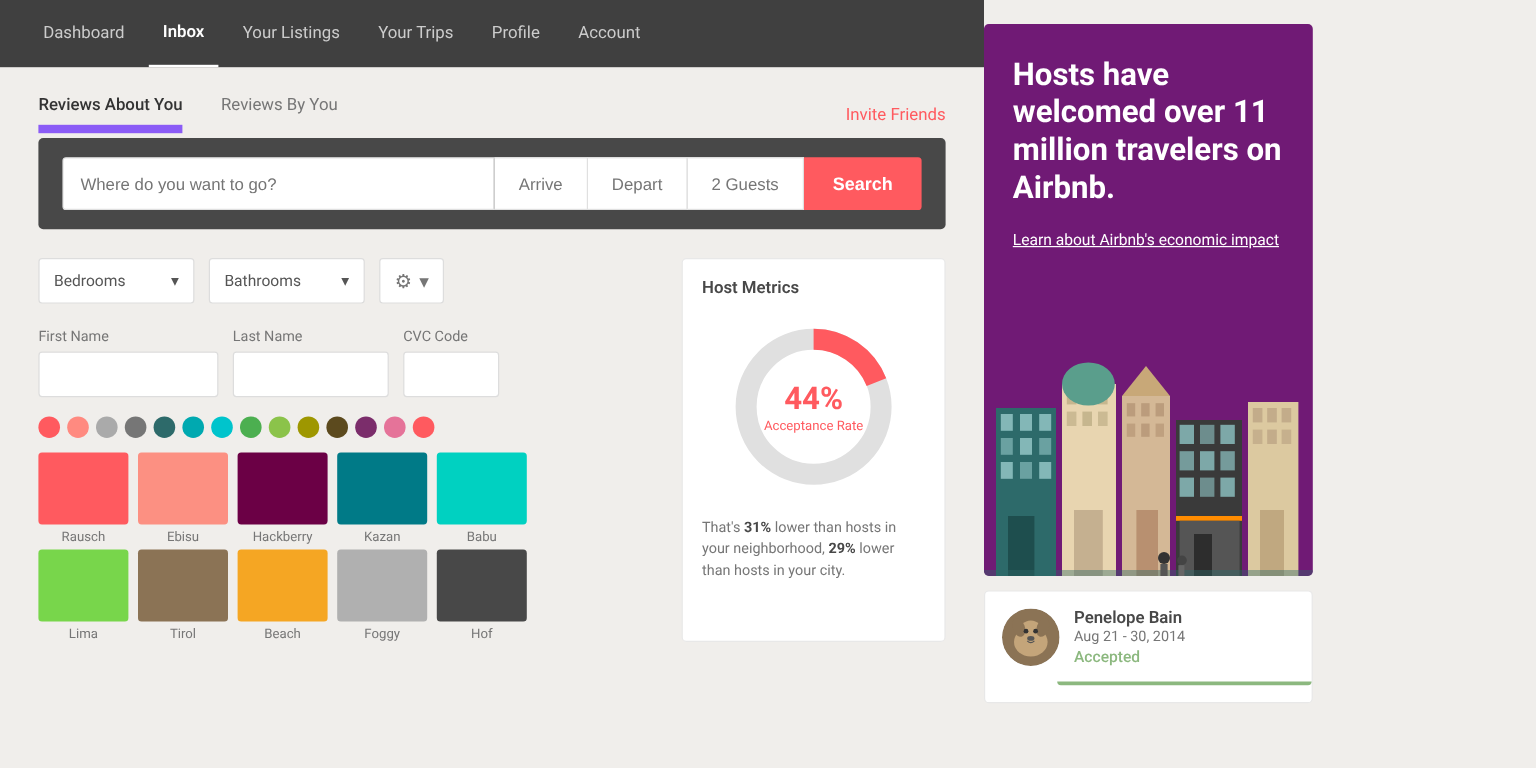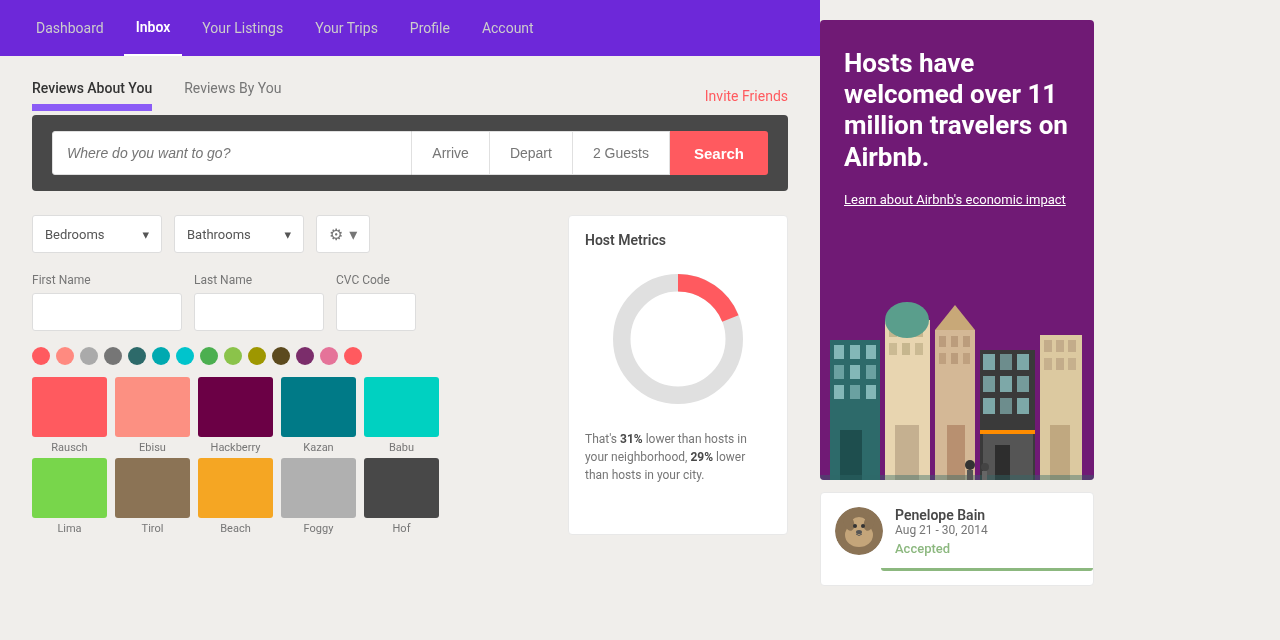--- a/index.html
+++ b/index.html
@@ -21,7 +21,7 @@
 
     
     .nav-bar {
-      background: #6d28d9;
+      background: #404040;
       height: 56px;
       display: flex;
       align-items: center;

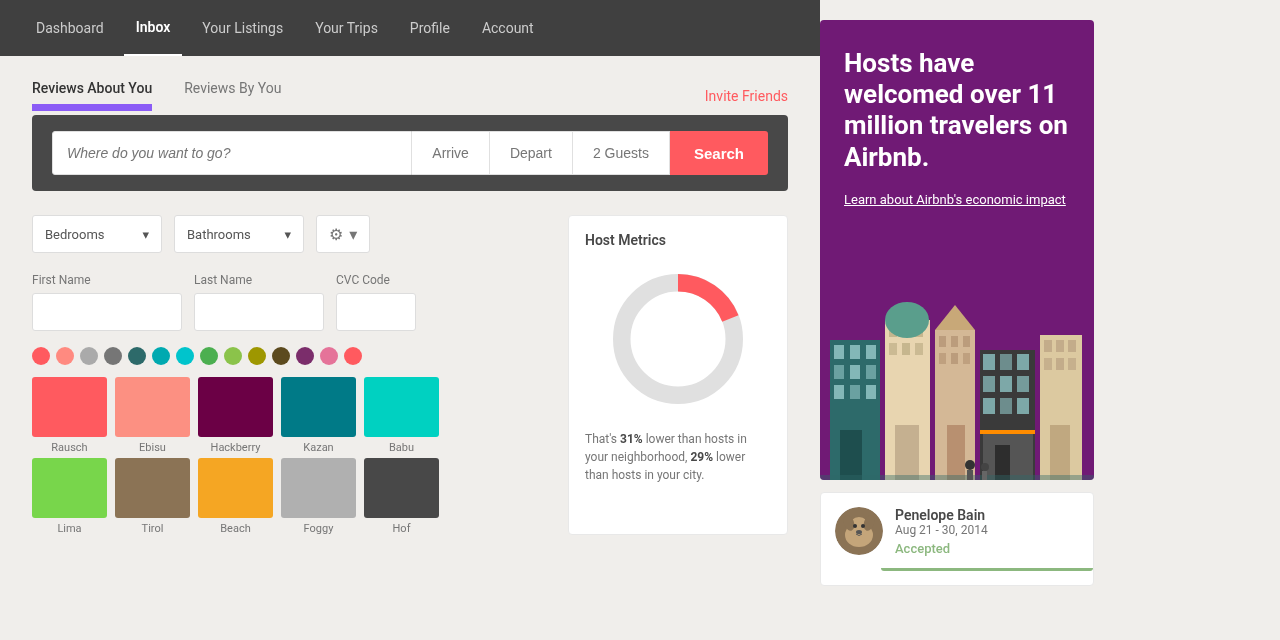--- a/index.html
+++ b/index.html
@@ -100,7 +100,6 @@
       font-size: 14px;
       color: #a21caf;
       outline: none;
-      font-style: italic;
     }
     .search-divider-btn {
       background: #fff;

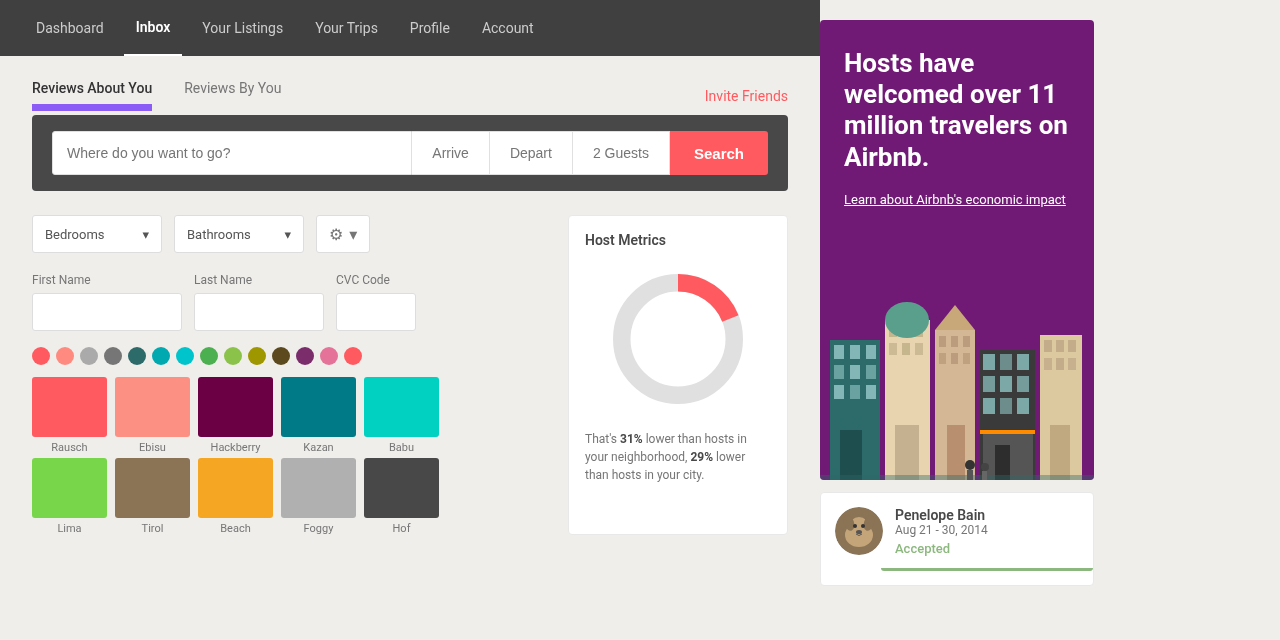--- a/index.html
+++ b/index.html
@@ -514,6 +514,10 @@
 
             <circle cx="60" cy="60" r="45" fill="none" stroke="#ff5a5f" stroke-width="14" stroke-dasharray="124.4 282.6" stroke-dashoffset="70.65" transform="rotate(-90 60 60)"></circle>
           </svg>
+          <div class="donut-text">
+            <span class="donut-percent">44%</span>
+            <span class="donut-sublabel">Acceptance Rate</span>
+          </div>
         </div>
 
         <p class="metrics-desc">That's <strong>31%</strong> lower than hosts in your neighborhood, <strong>29%</strong> lower than hosts in your city.</p>

